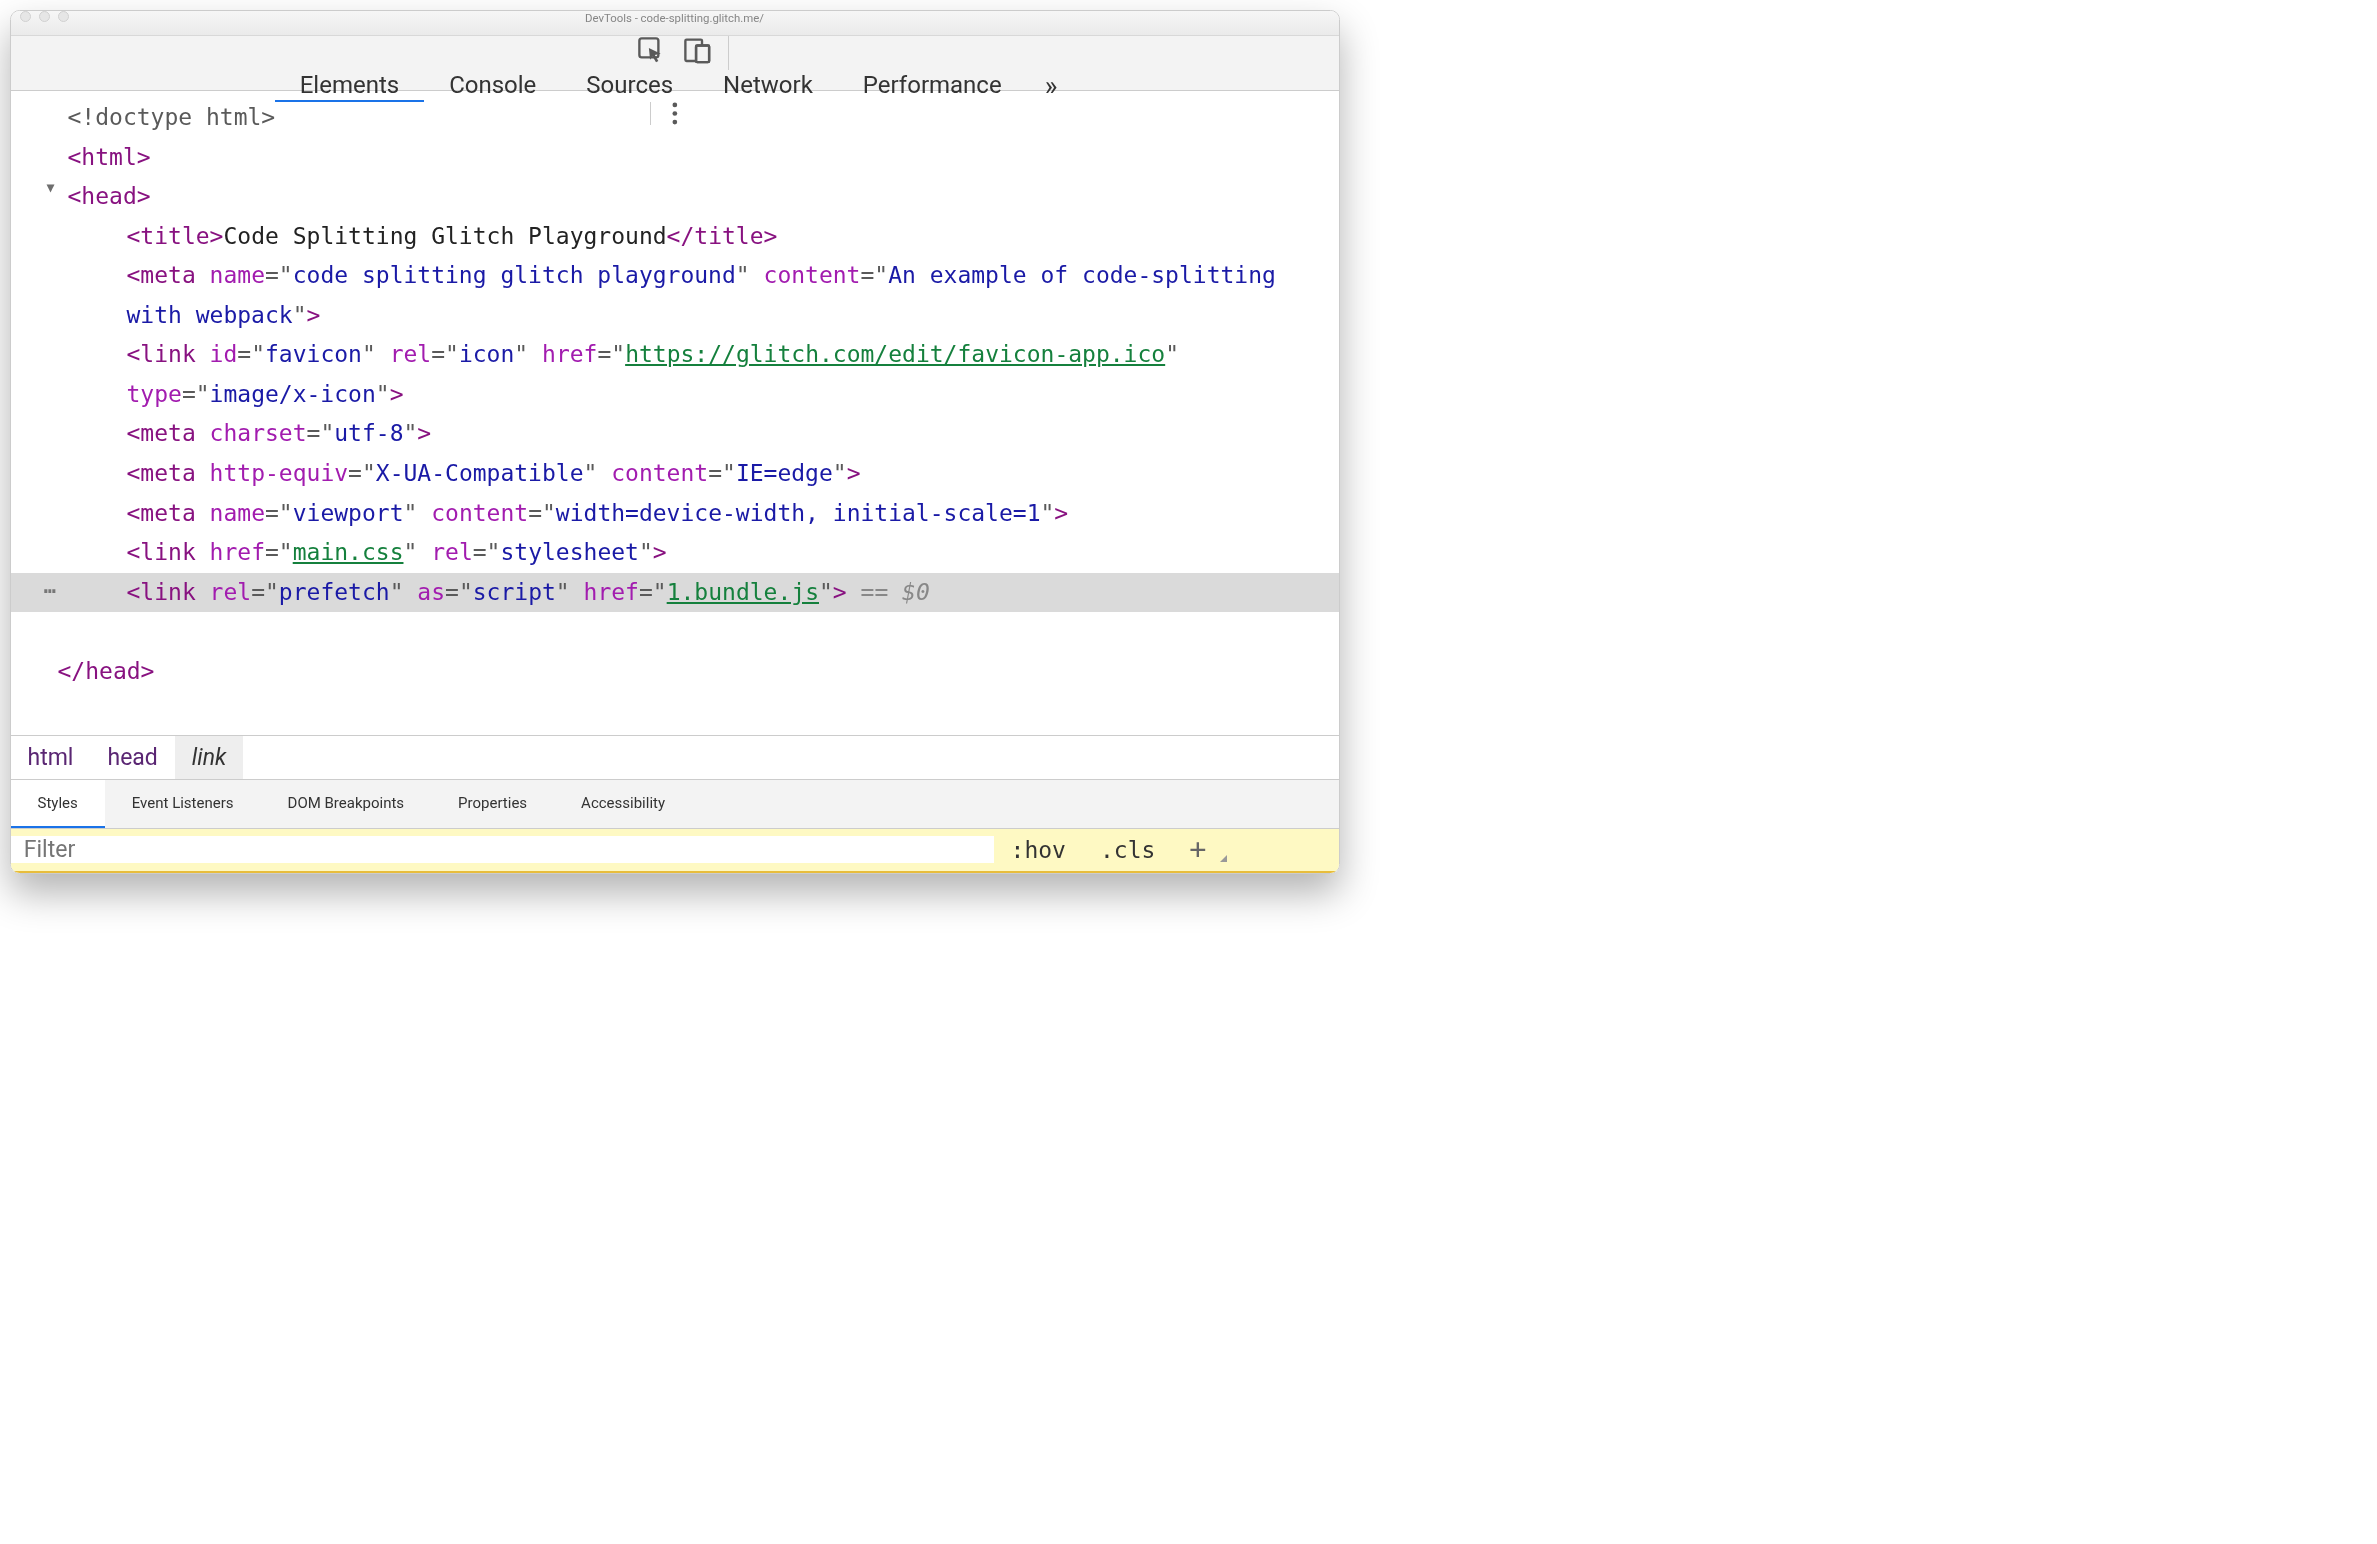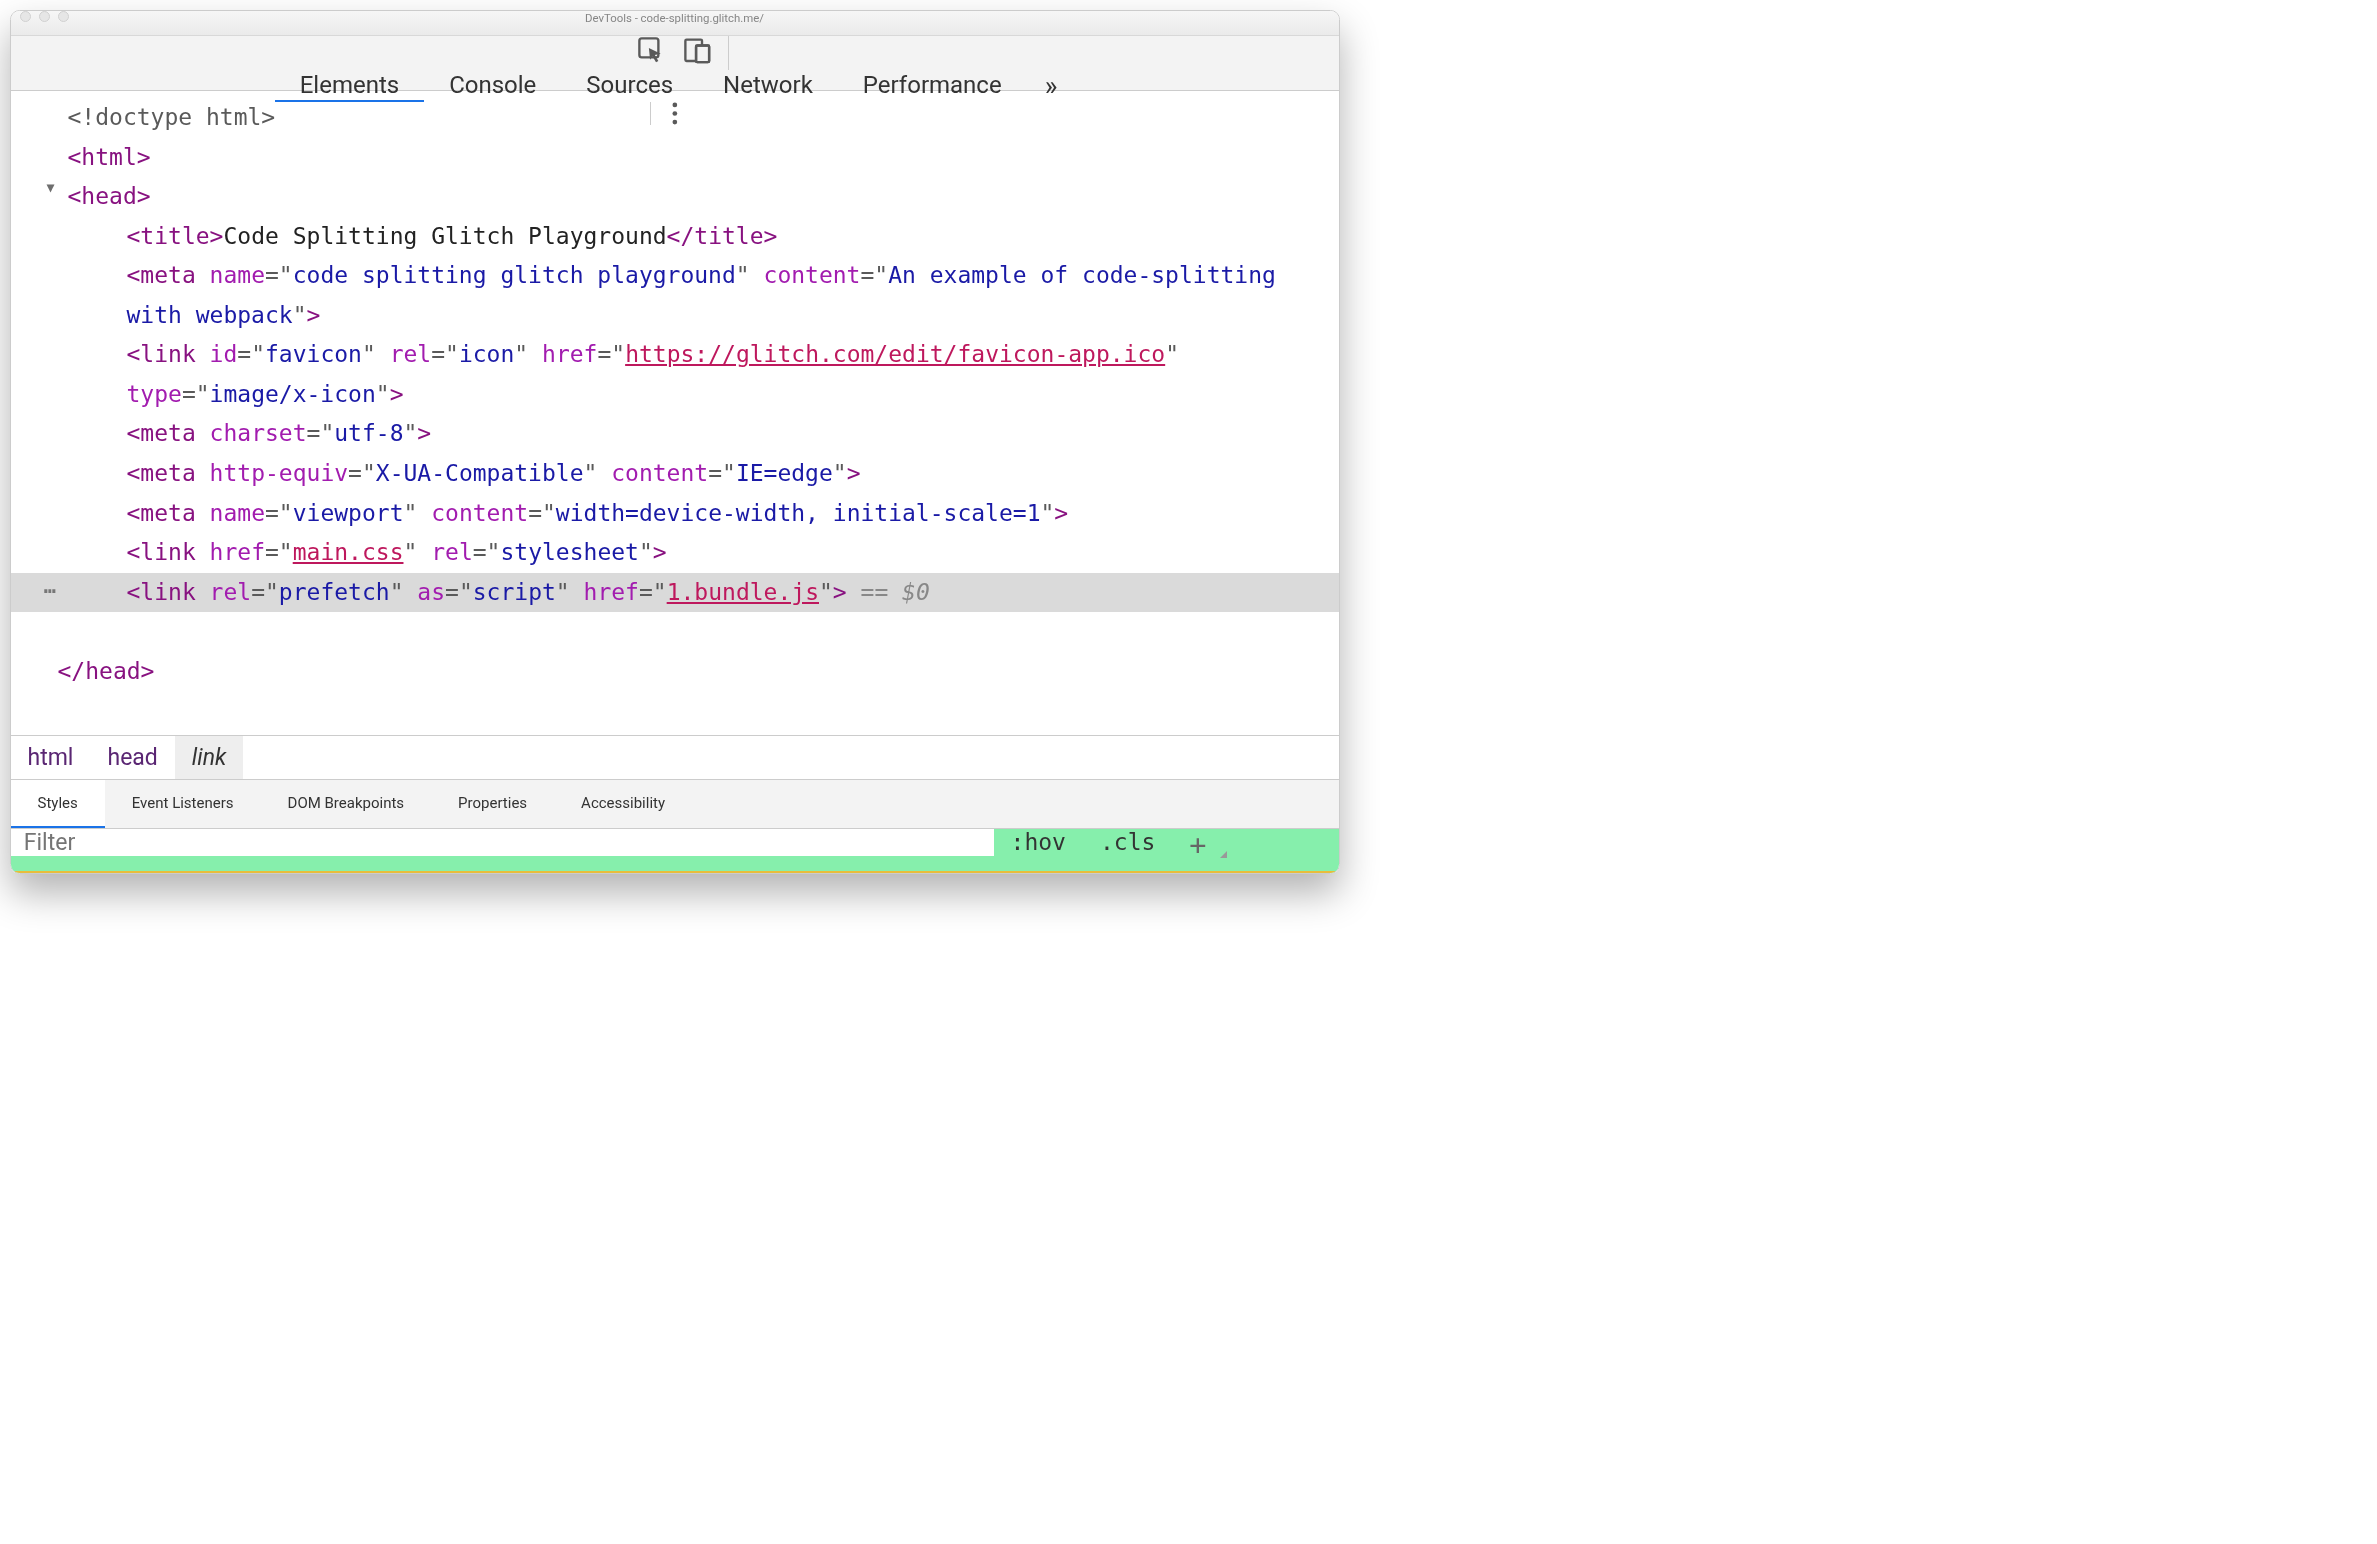--- a/index.html
+++ b/index.html
@@ -95,7 +95,7 @@
   .tag { color:#881280; }
   .attr { color:#a21caf; }
   .val { color:#1a1aa6; }
-  .link { color:#be185d; text-decoration: underline; }
+  .link { color:#15803d; text-decoration: underline; }
   .dim { color:#5a5a5a; }
   .sel { color:#888; font-style: italic; }
   

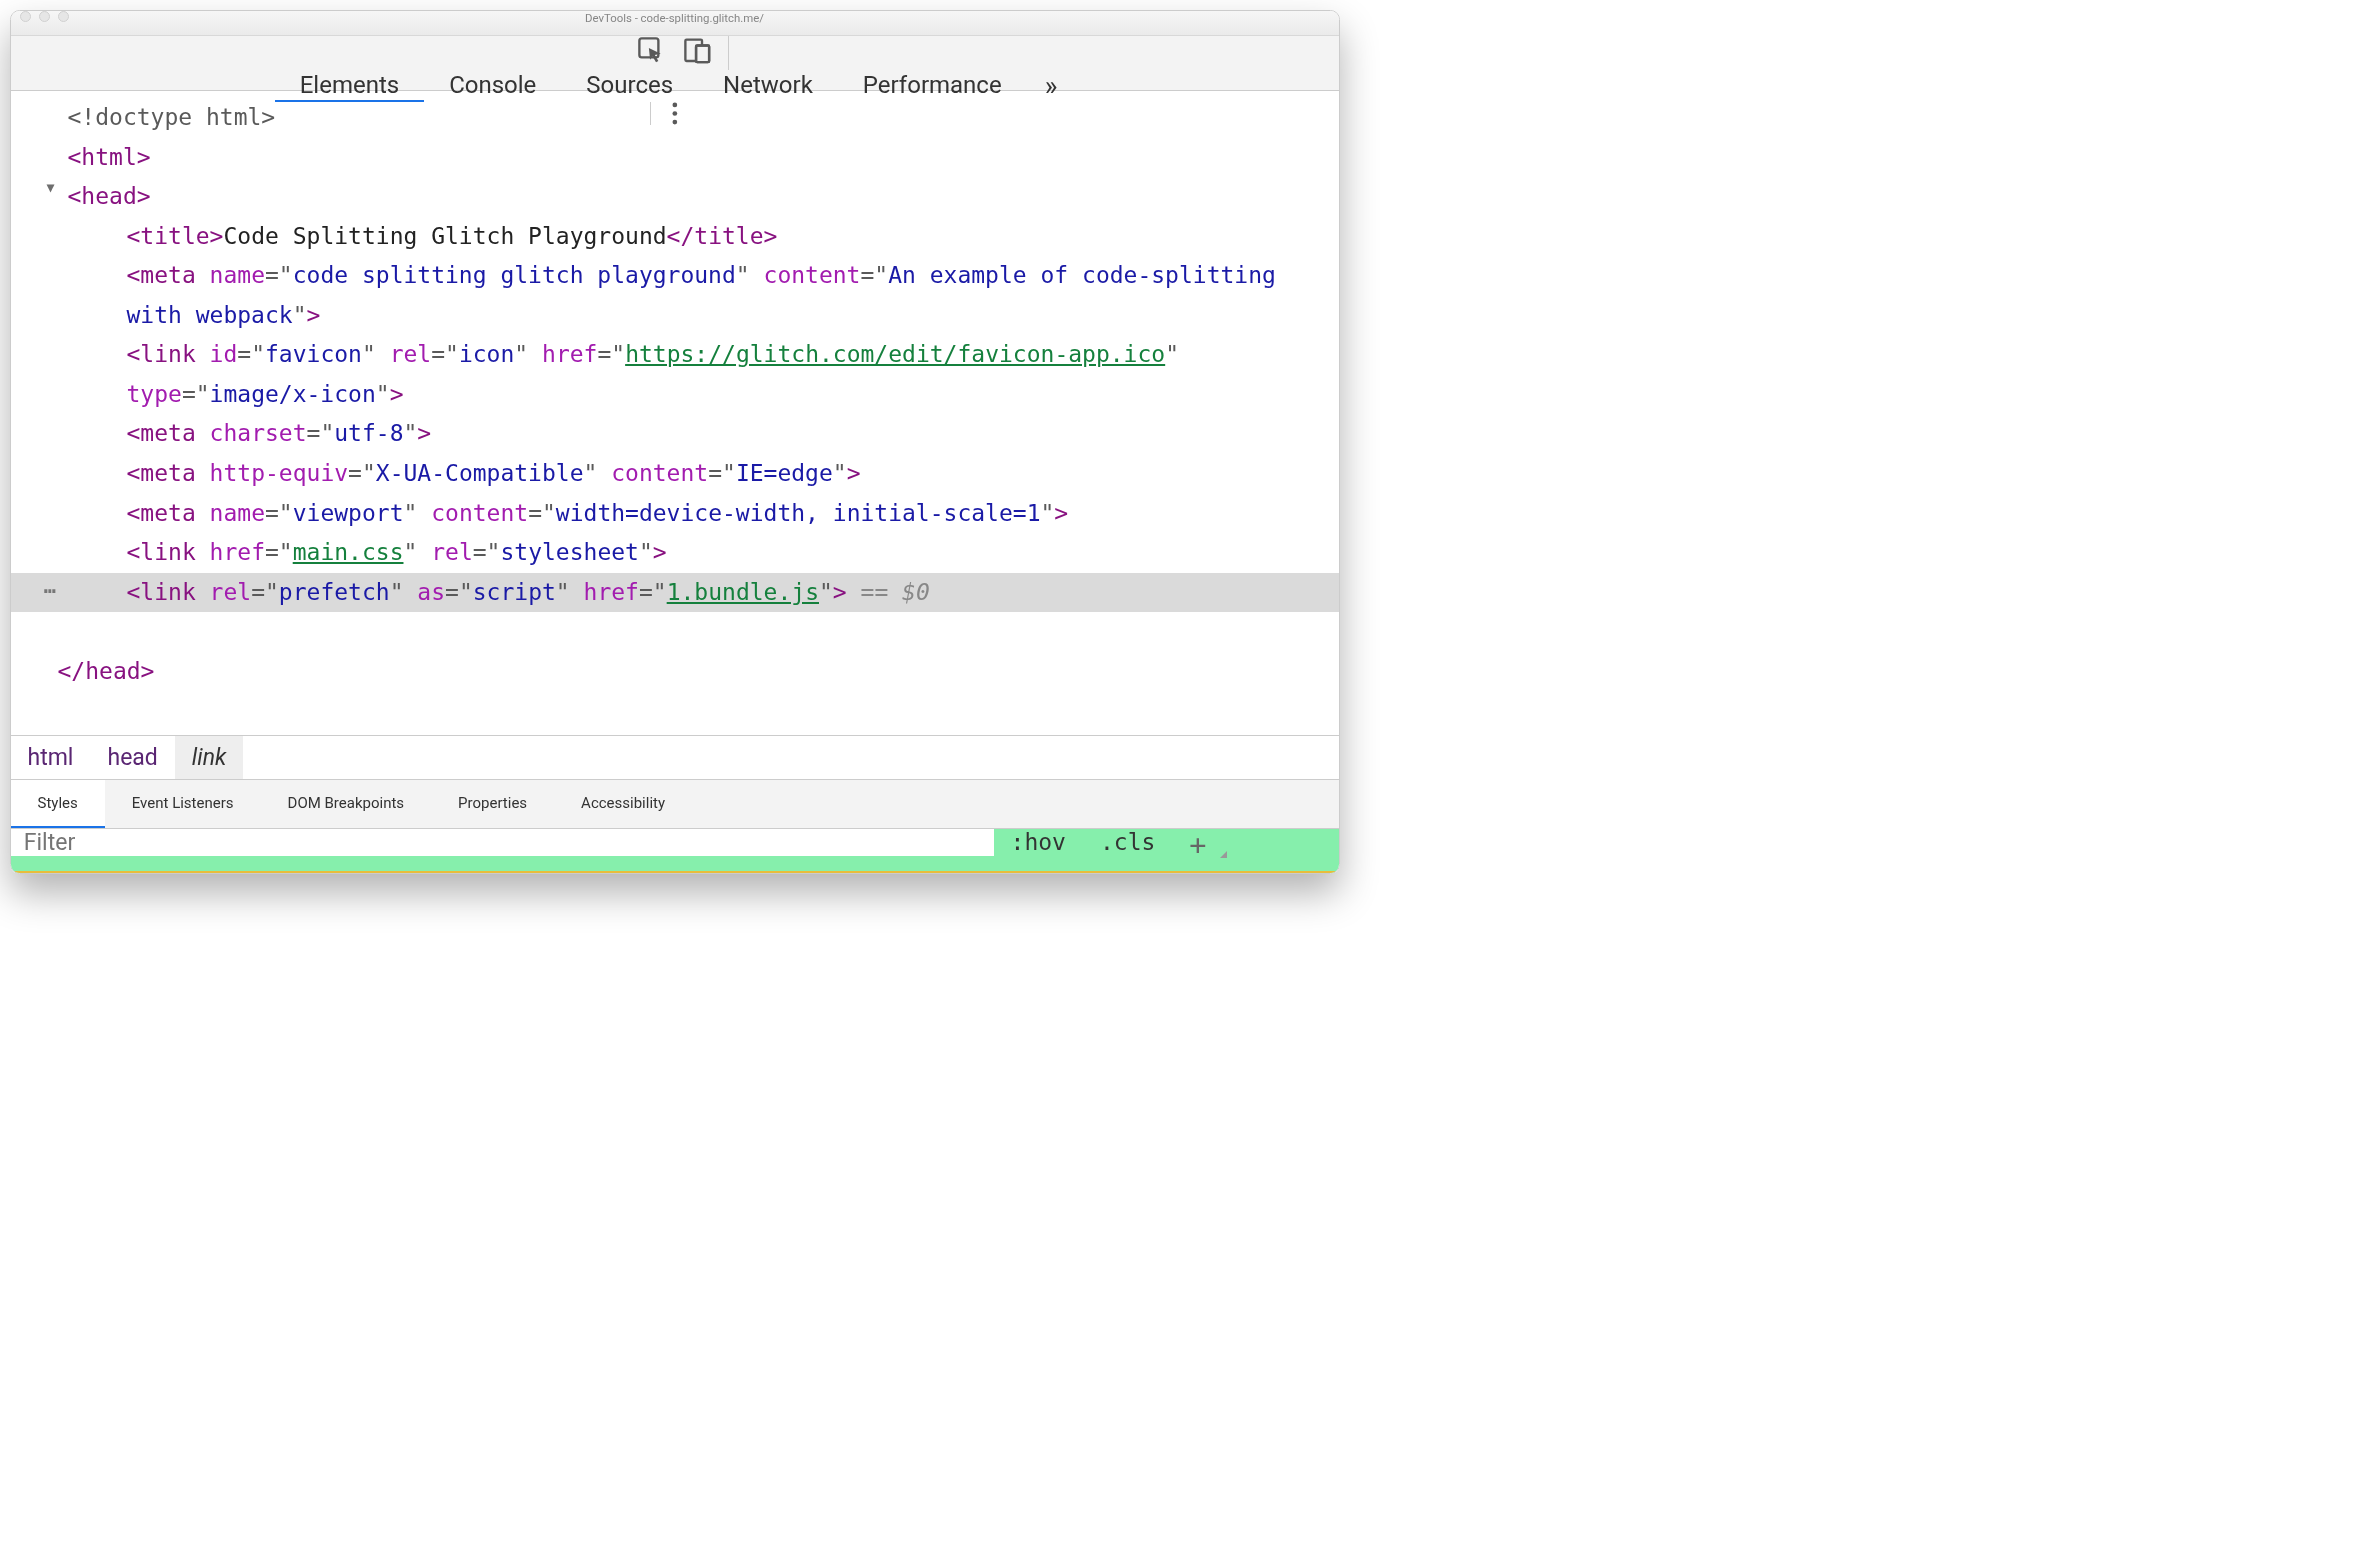--- a/index.html
+++ b/index.html
@@ -122,9 +122,9 @@
   
   .filterbar {
     height: 44px;
-    display:flex; align-items:flex-start;
+    display:flex; align-items:center;
     font-size:23px;
-    background:#86efac;
+    background:#fef9c3;
     border-bottom:2.9px solid #e8bd3c;
   }
   .filterbar input {

